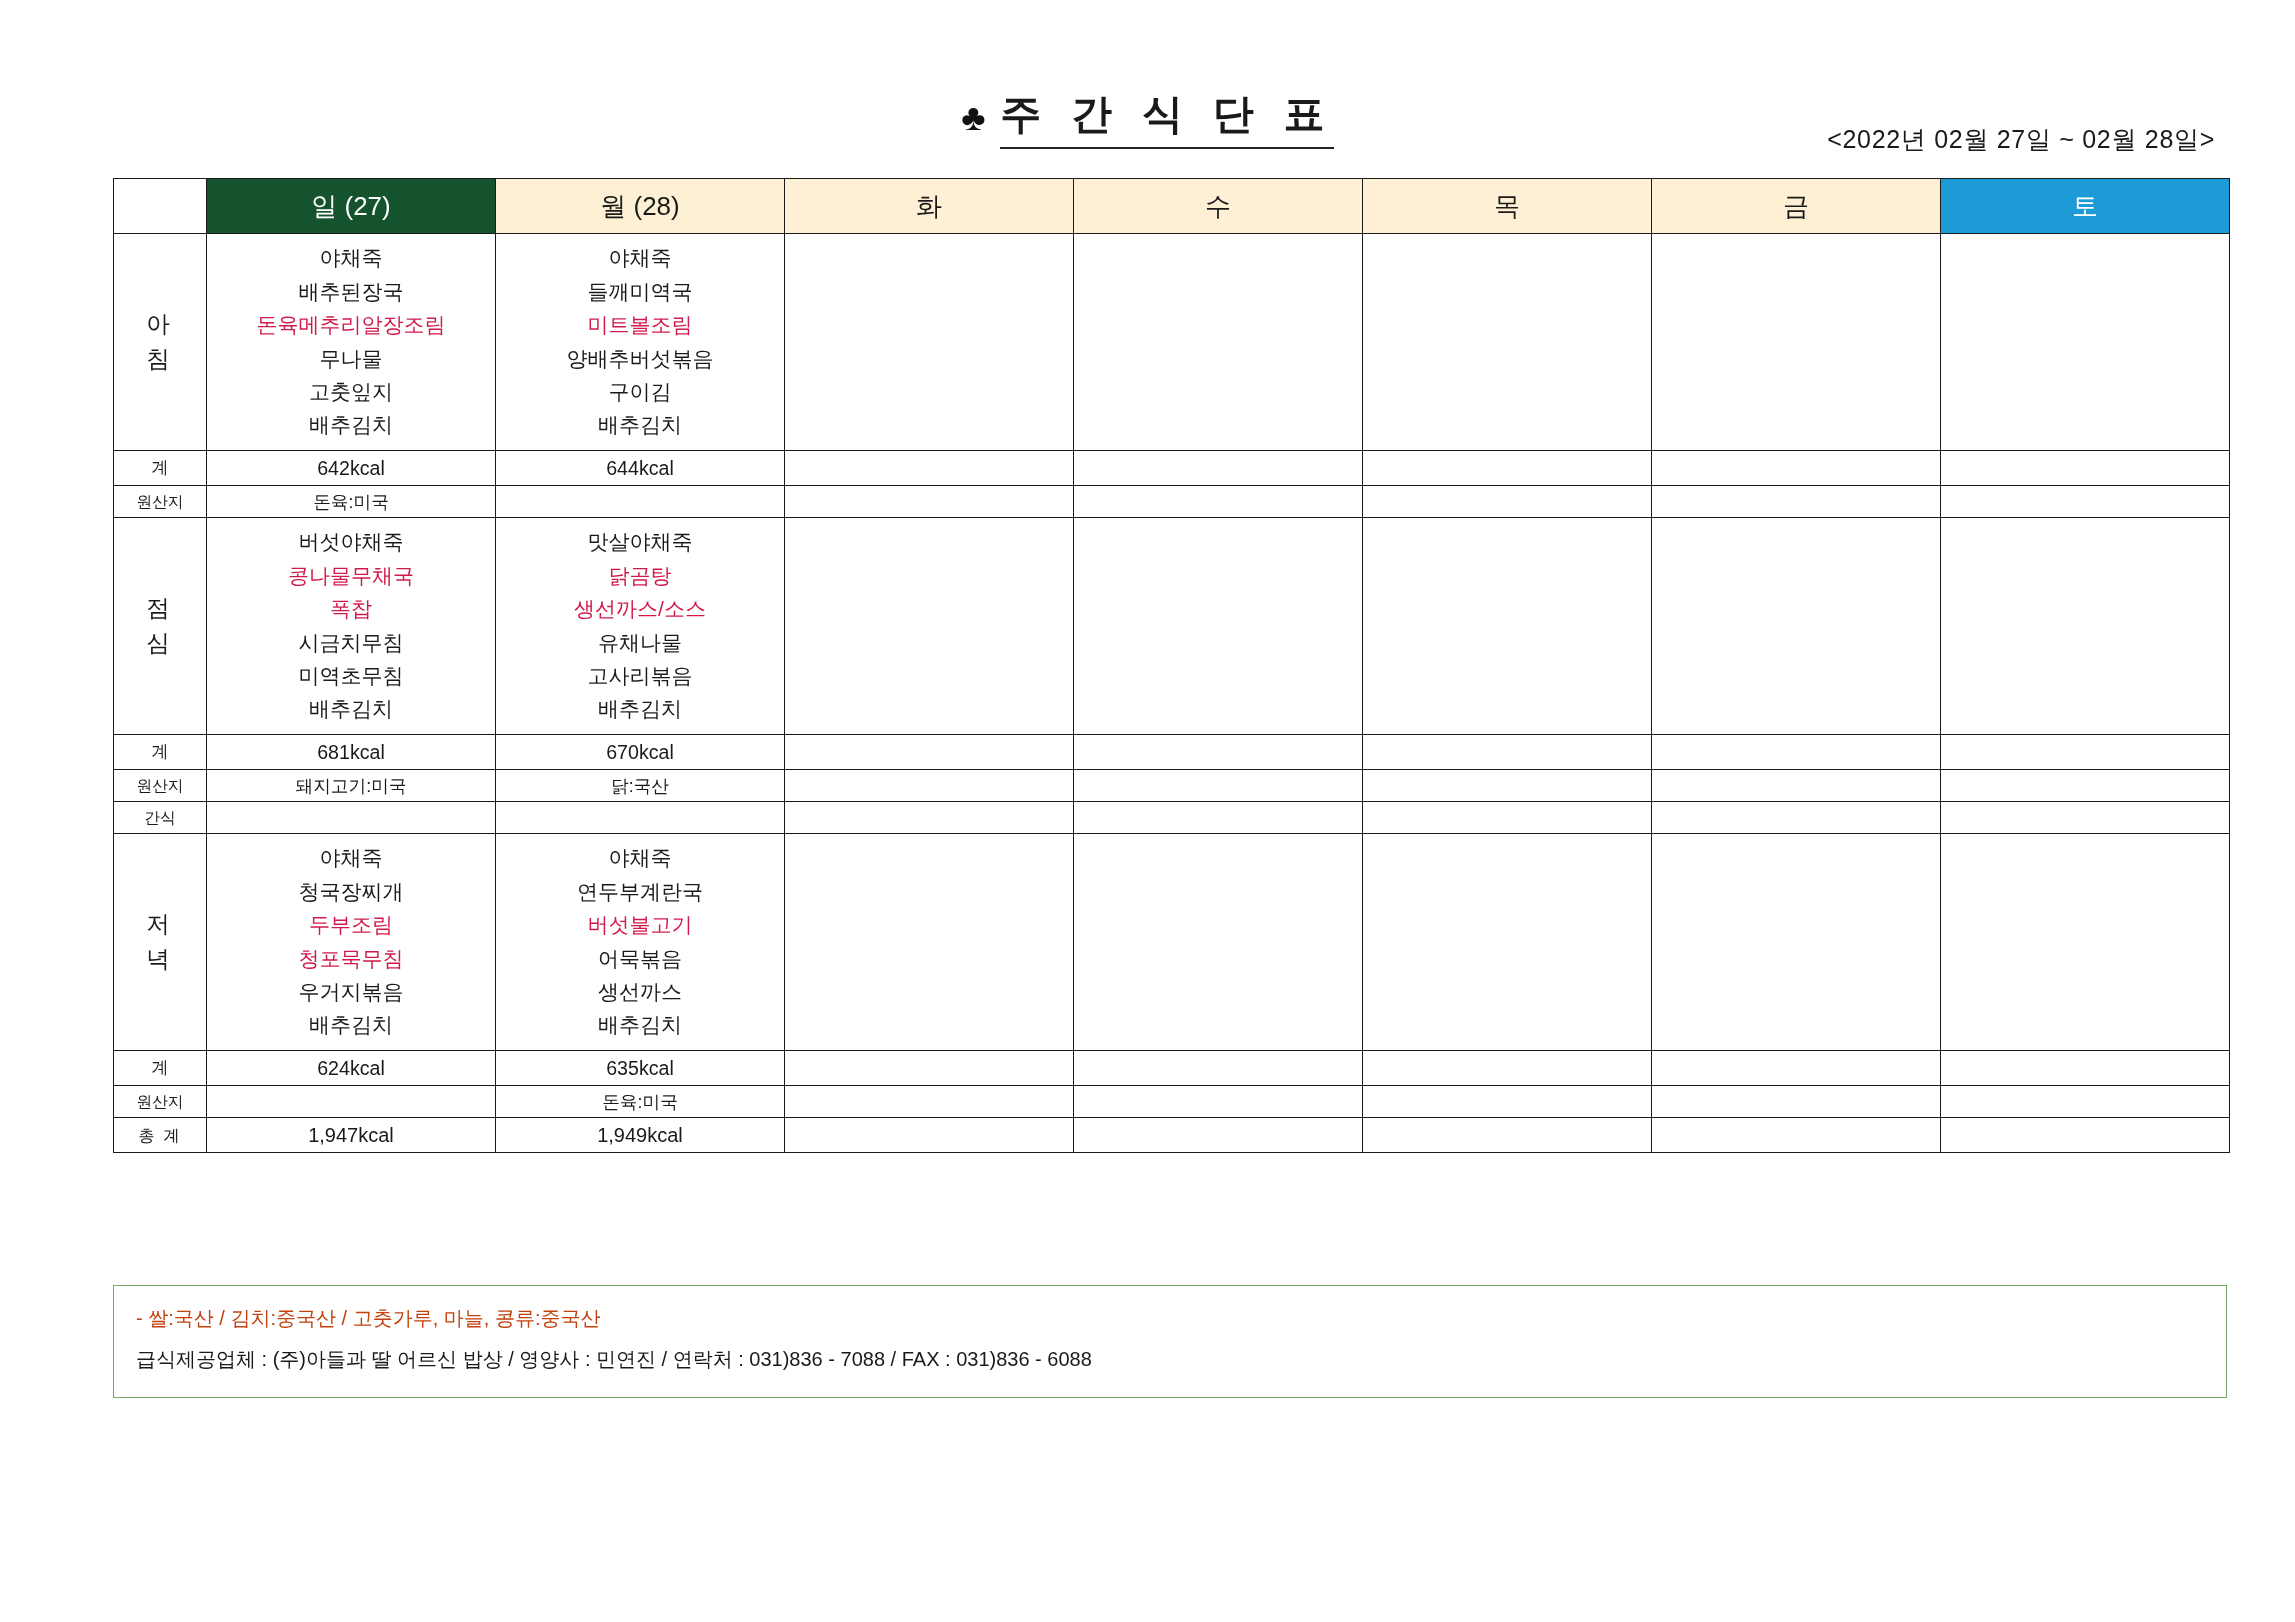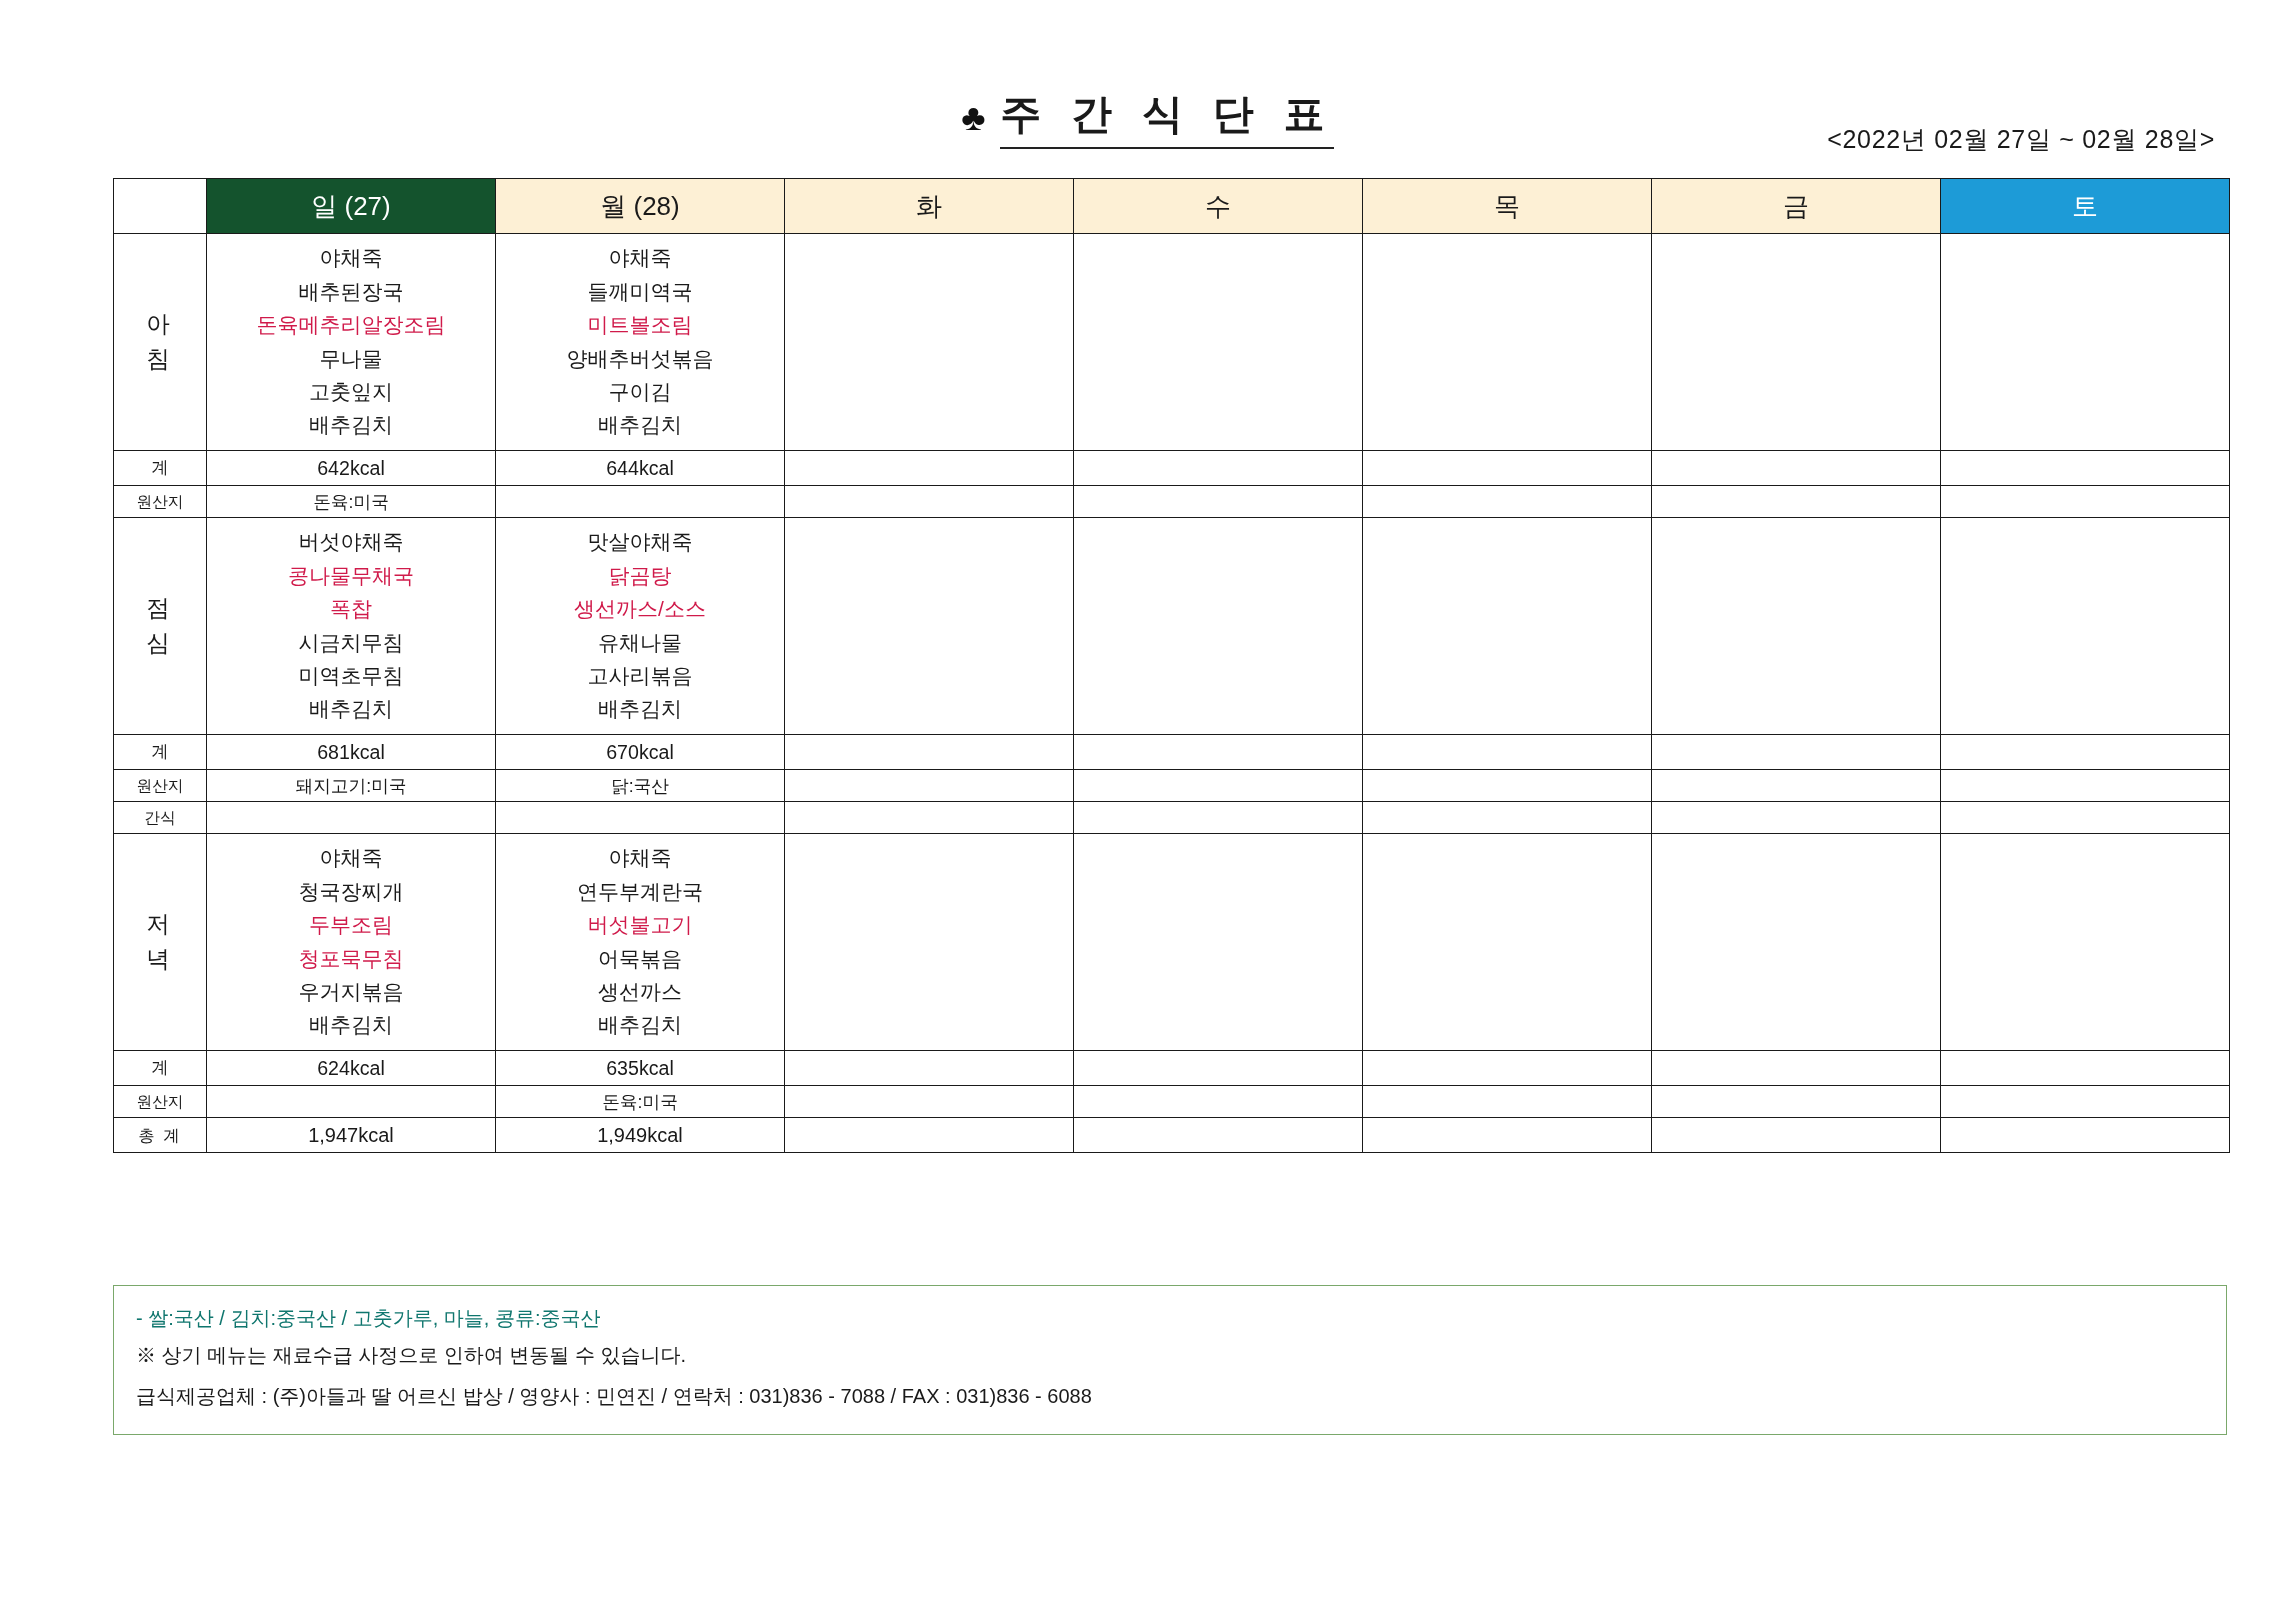--- a/index.html
+++ b/index.html
@@ -168,7 +168,7 @@
   .note-line {
     font-size: 20px;
     line-height: 1.85;
-    color: #0f766e;
+    color: #c2410c;
     white-space: nowrap;
   }
   .note-line.dark {

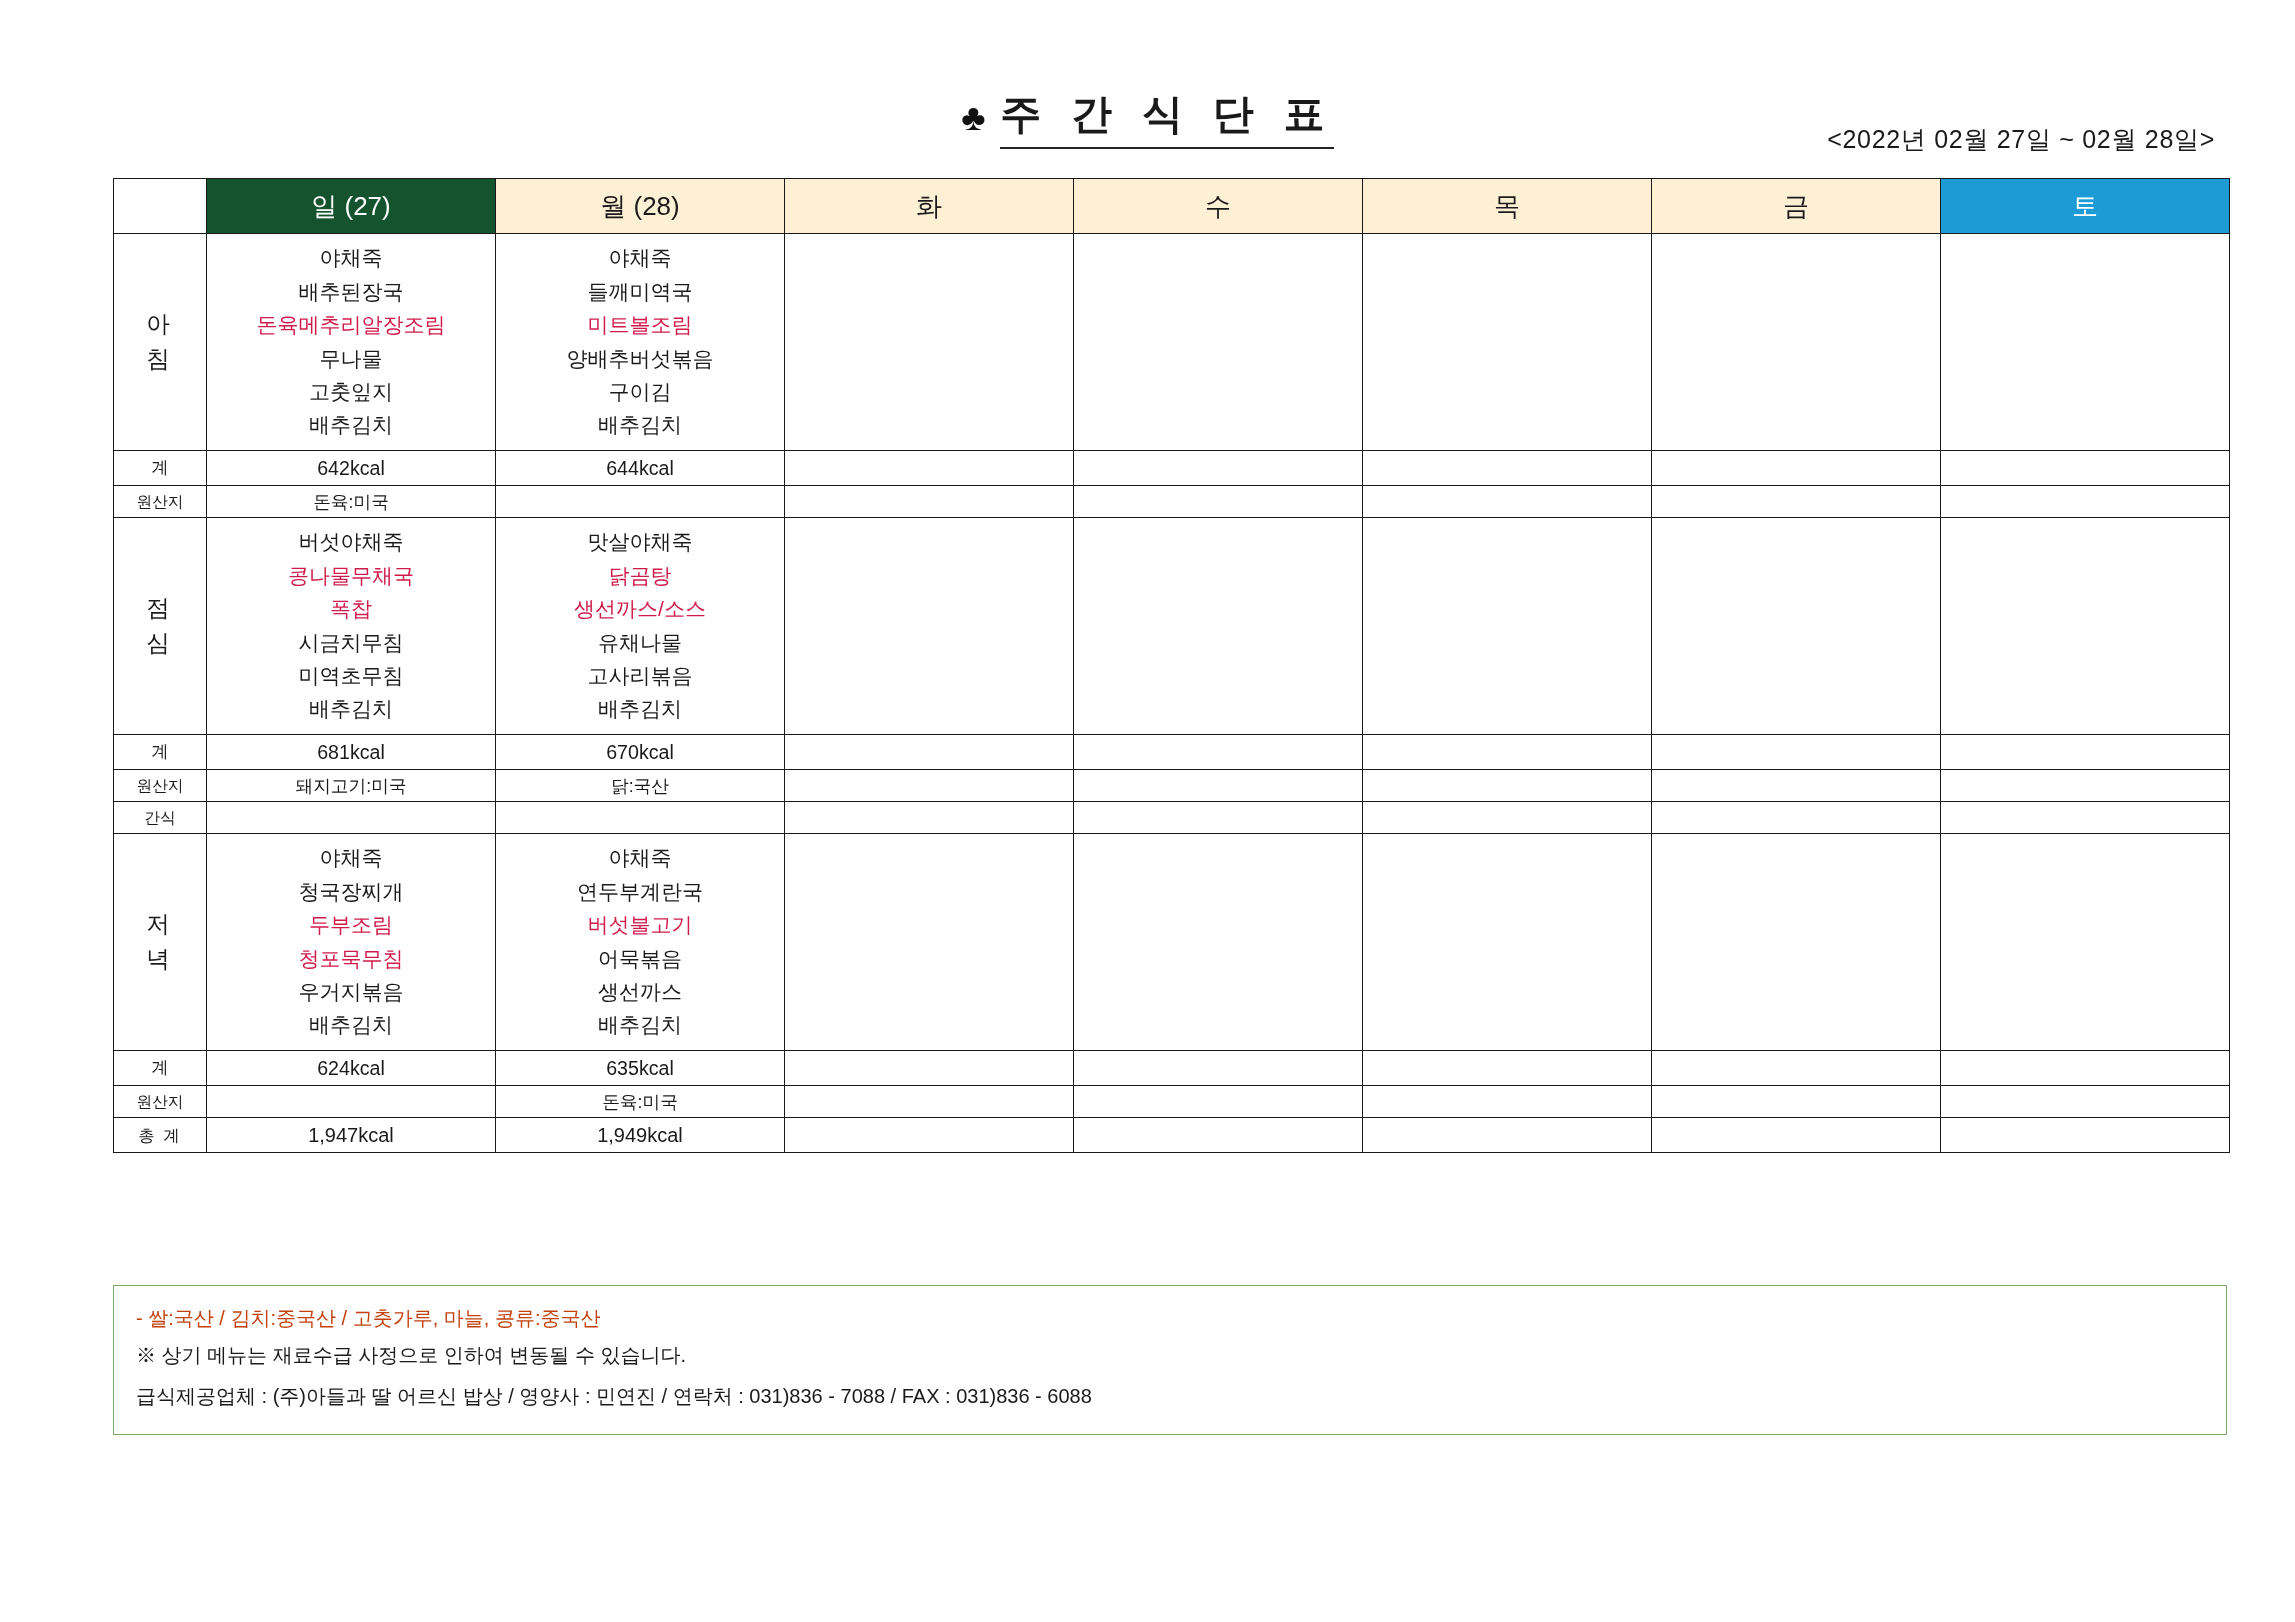--- a/index.html
+++ b/index.html
@@ -428,7 +428,6 @@
 
   <div class="notes">
     <div class="note-line">- 쌀:국산 / 김치:중국산 / 고춧가루, 마늘, 콩류:중국산</div>
-    <div class="note-line dark">※ 상기 메뉴는 재료수급 사정으로 인하여 변동될 수 있습니다.</div>
     <div class="note-line dark center">급식제공업체 : (주)아들과 딸  어르신 밥상 / 영양사 : 민연진 / 연락처 : 031)836 - 7088 / FAX : 031)836 - 6088</div>
   </div>
 

